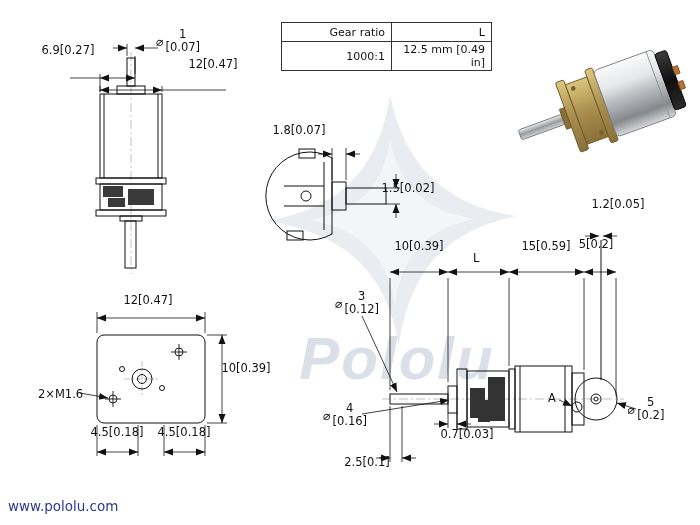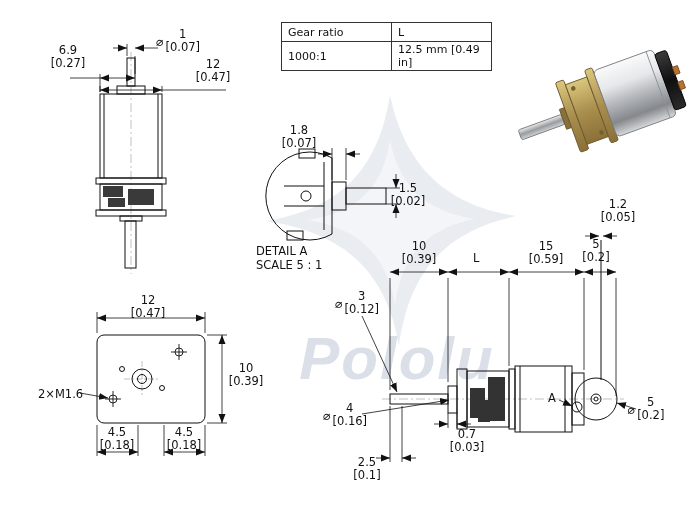--- a/index.html
+++ b/index.html
@@ -20,7 +20,7 @@
   
   .ratio-table{position:absolute;left:281px;top:22px;border-collapse:collapse;
                font-size:11px;color:#111;z-index:5;background:#fff}
-  .ratio-table th,.ratio-table td{border:1px solid #333;font-weight:400;text-align:left;
+  .ratio-table th,.ratio-table td{border:1px solid #333;font-weight:400;text-align:right;
                height:19px;padding:1px 6px}
   .ratio-table .c1{width:110px}
   .ratio-table .c2{width:100px}

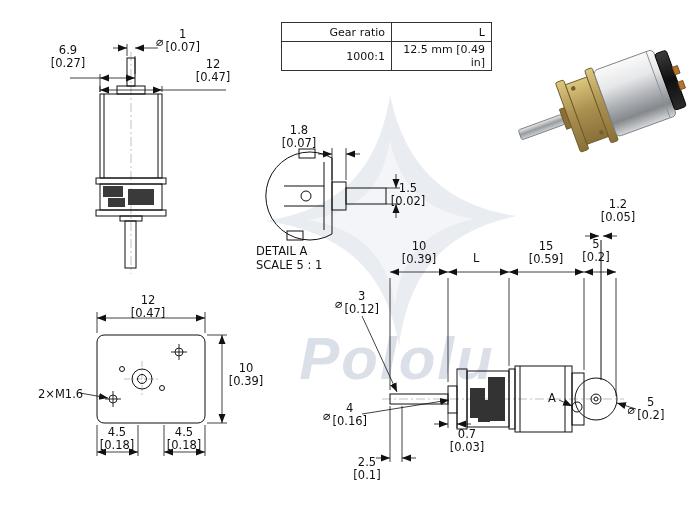--- a/index.html
+++ b/index.html
@@ -9,7 +9,7 @@
   .layer{position:absolute;left:0;top:0;width:700px;height:525px;pointer-events:none}
 
   
-  .dim{position:absolute;transform:translateX(-50%);display:flex;flex-direction:column;
+  .dim{position:absolute;transform:translateX(-50%);display:flex;
        align-items:center;font-size:11.5px;line-height:13px;white-space:nowrap;color:#111;z-index:5}
   .dim.row{flex-direction:row;gap:2px;align-items:center}
   .dim .stack{display:flex;flex-direction:column;align-items:center}

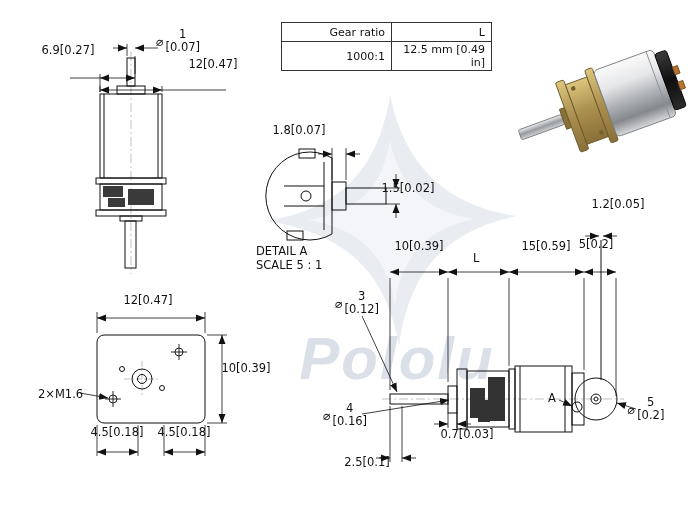--- a/index.html
+++ b/index.html
@@ -288,10 +288,6 @@
     <span>1.5</span>
       <span>[0.02]</span>
   </div>
-  <div class="caption" style="left:256px;top:244px">
-    <div>DETAIL A</div>
-    <div>SCALE 5 : 1</div>
-  </div>
 
   <div class="dim" style="left:419px;top:240px">
     <span>10</span>

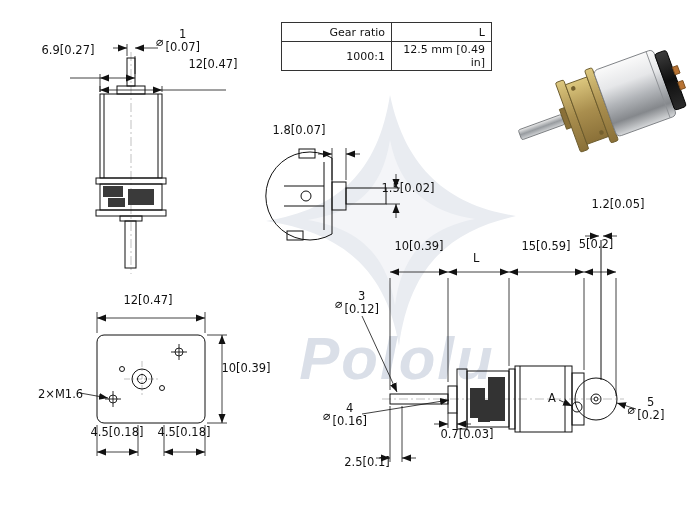--- a/index.html
+++ b/index.html
@@ -355,6 +355,7 @@
       <span>[0.18]</span>
   </div>
 
+  <div class="site">www.pololu.com</div>
 
 </div>
 

